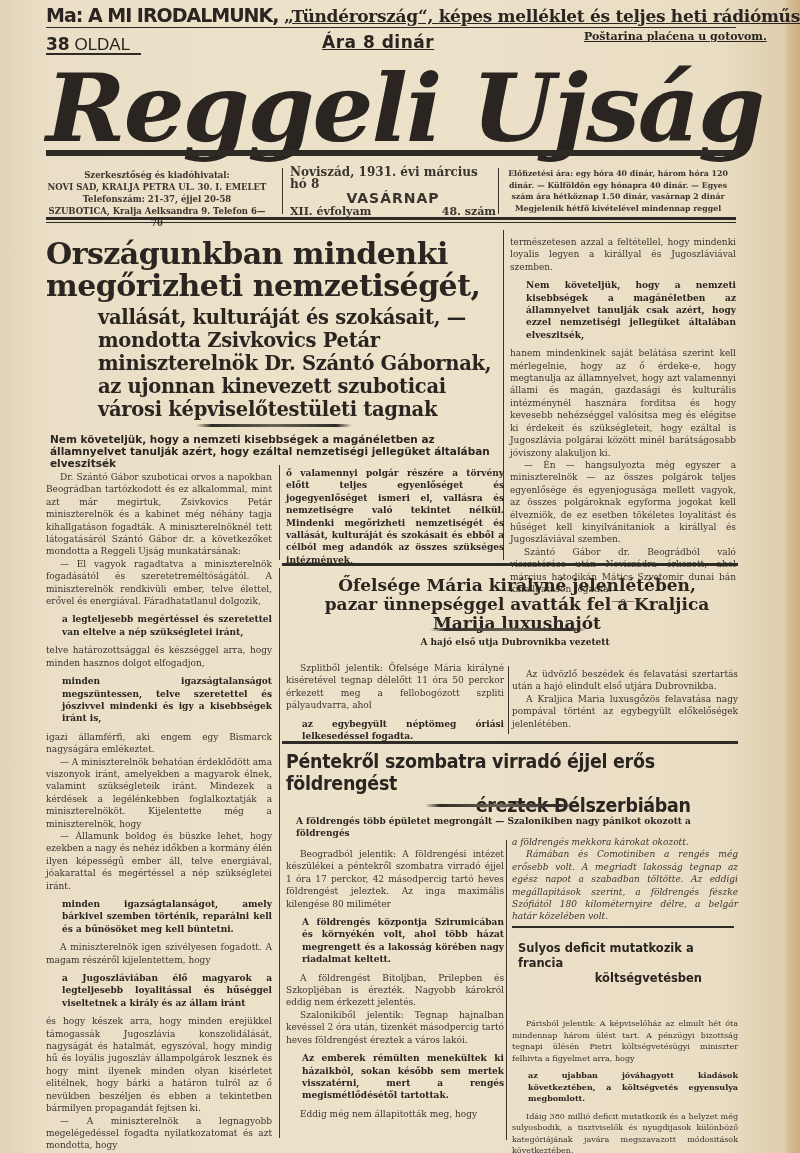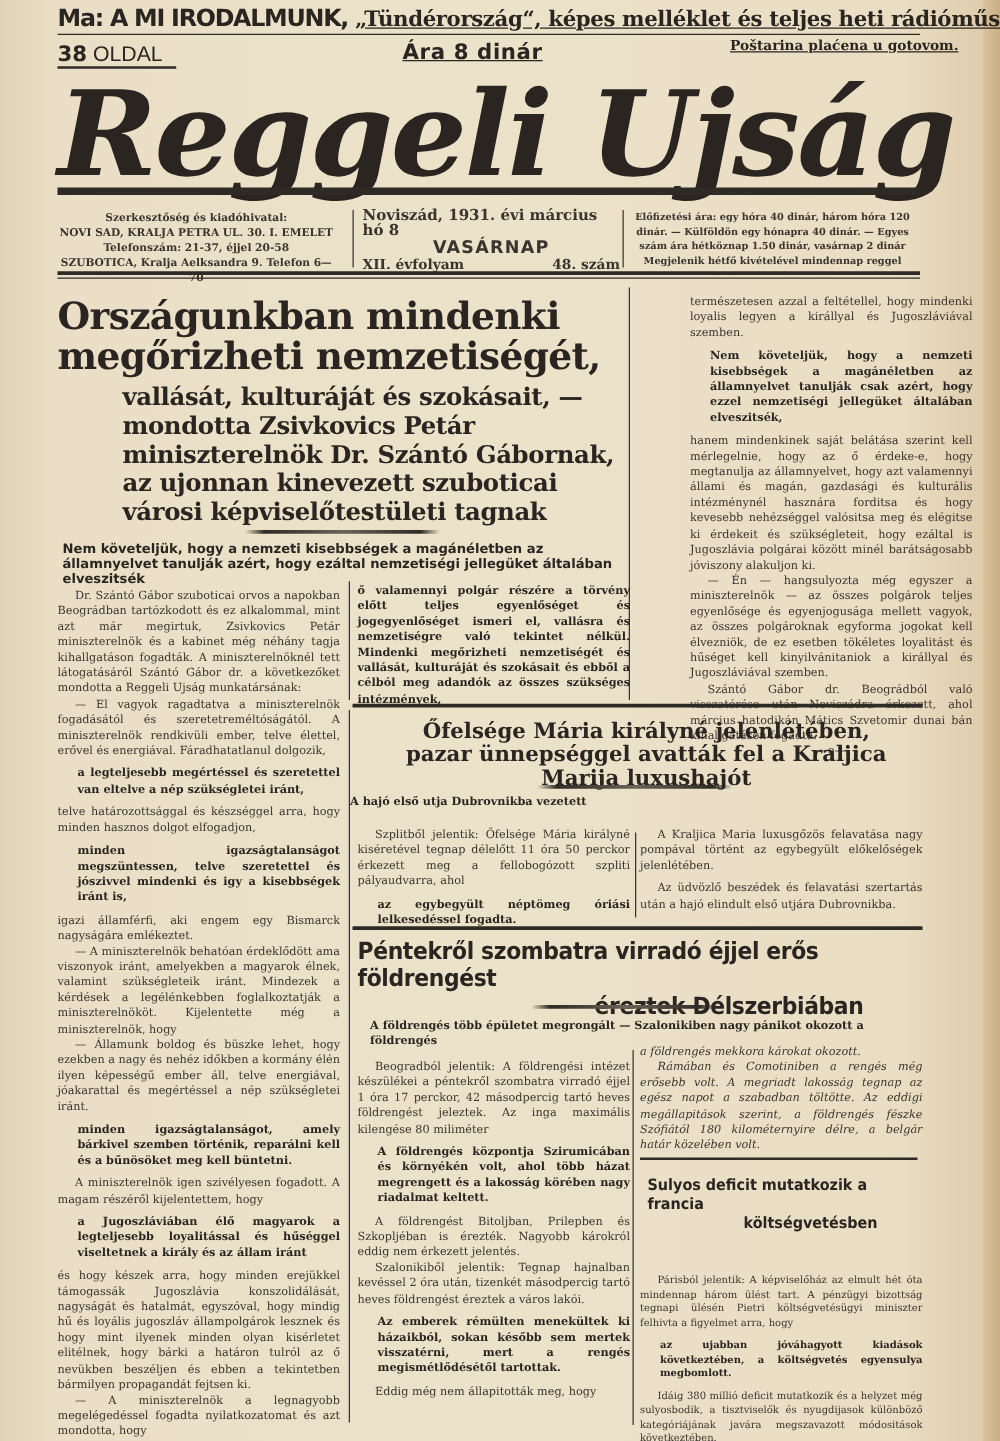--- a/index.html
+++ b/index.html
@@ -35,7 +35,7 @@
   .body p.noind{text-indent:0;}
   .col1{left:46px;top:471px;width:226px;}
   .col2{left:286px;top:467px;width:218px;}
-  .col3{left:510px;top:236px;width:226px;margin-left:42px;}
+  .col3{left:510px;top:236px;width:226px;}
   .h2{left:312px;top:576px;width:410px;font-family:"DejaVu Serif",serif;font-weight:bold;font-size:17px;line-height:19px;text-align:center;}
   .h2sub{left:280px;top:637px;width:470px;font-size:9px;font-weight:bold;}
   .col2a{left:286px;top:662px;width:218px;}

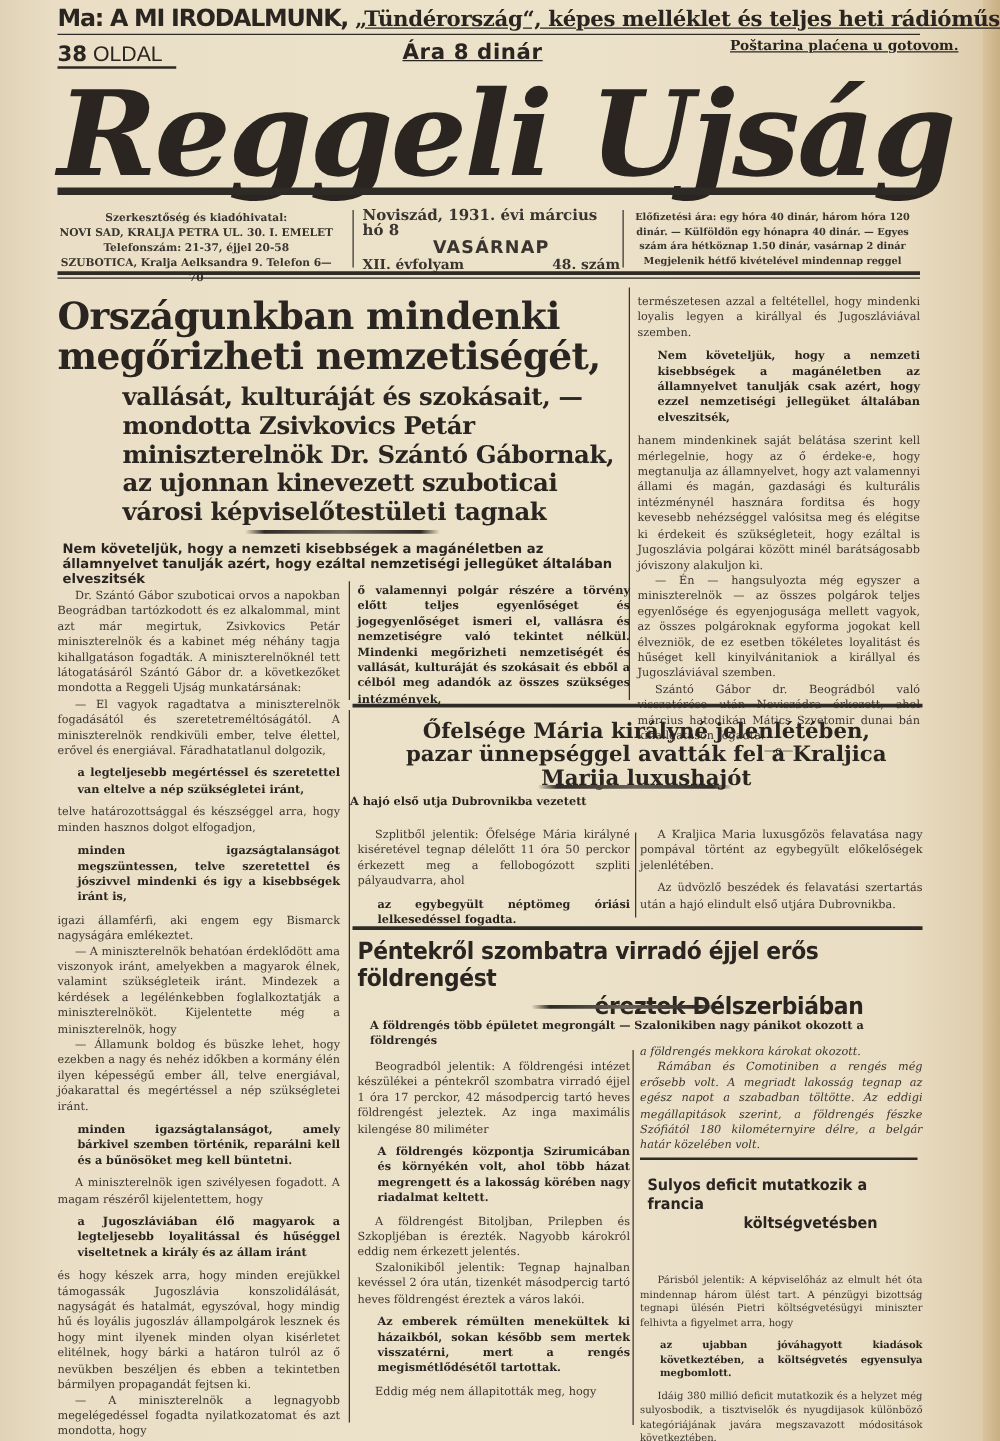--- a/index.html
+++ b/index.html
@@ -37,7 +37,7 @@
   .col2{left:286px;top:467px;width:218px;}
   .col3{left:510px;top:236px;width:226px;}
   .h2{left:312px;top:576px;width:410px;font-family:"DejaVu Serif",serif;font-weight:bold;font-size:17px;line-height:19px;text-align:center;}
-  .h2sub{left:280px;top:637px;width:470px;font-size:9px;font-weight:bold;}
+  .h2sub{left:280px;top:637px;width:470px;text-align:center;font-size:9px;font-weight:bold;}
   .col2a{left:286px;top:662px;width:218px;}
   .col3a{left:512px;top:662px;width:226px;}
   .h3{left:286px;top:750px;width:440px;font-family:"DejaVu Sans",sans-serif;font-weight:bold;font-size:19px;line-height:22px;letter-spacing:-0.3px;transform:scaleX(0.92);transform-origin:left;}

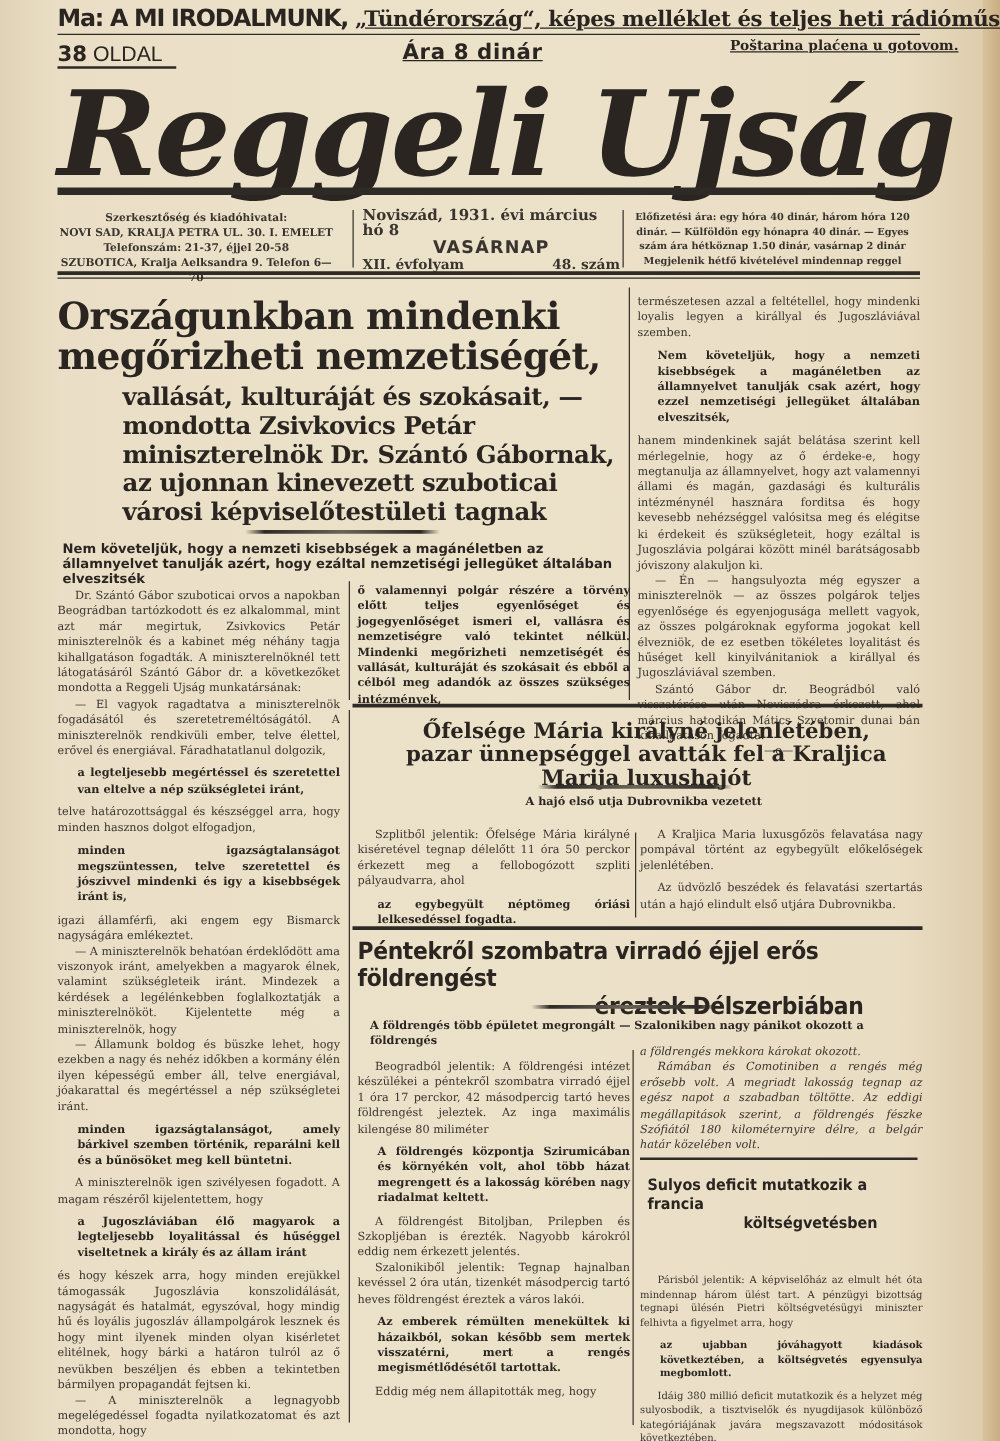--- a/index.html
+++ b/index.html
@@ -147,8 +147,8 @@
   </div>
   <div class="vsep" style="left:508px;top:666px;height:68px;"></div>
   <div class="abs body col3a">
+    <p style="margin-top:6px;">Az üdvözlő beszédek és felavatási szertartás után a hajó elindult első utjára Dubrovnikba.</p>
     <p>A Kraljica Maria luxusgőzös felavatása nagy pompával történt az egybegyült előkelőségek jelenlétében.</p>
-    <p style="margin-top:6px;">Az üdvözlő beszédek és felavatási szertartás után a hajó elindult első utjára Dubrovnikba.</p>
   </div>
   <div class="rule" style="left:282px;top:741px;width:456px;height:3px;"></div>
 

